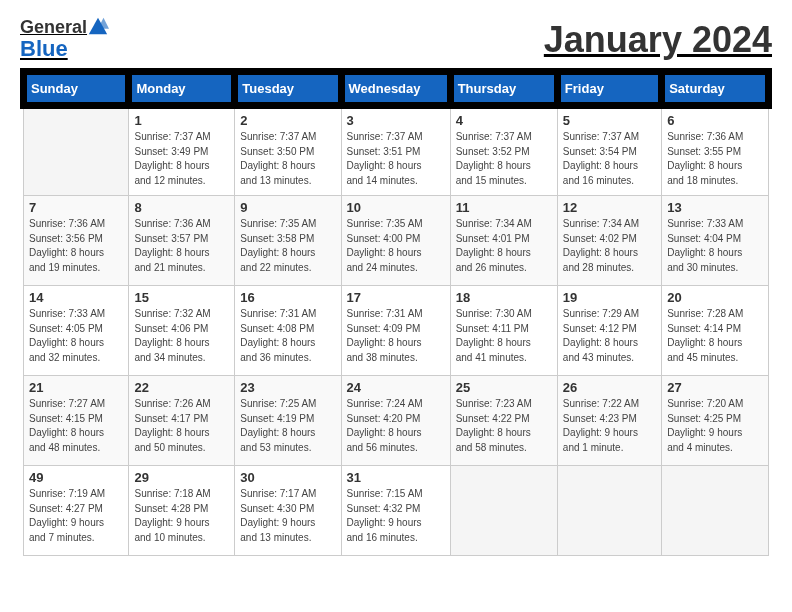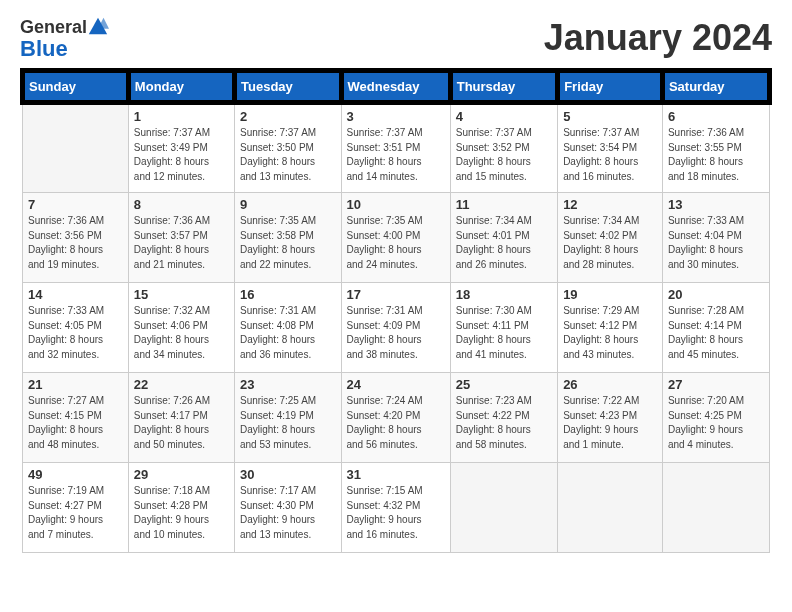--- a/index.html
+++ b/index.html
@@ -13,8 +13,9 @@
     .header-area {
       display: flex;
       justify-content: space-between;
-      align-items: center;
+      align-items: flex-end;
       margin-bottom: 8px;
+      text-decoration: underline;
     }
     .logo-text-general {
       font-size: 18px;

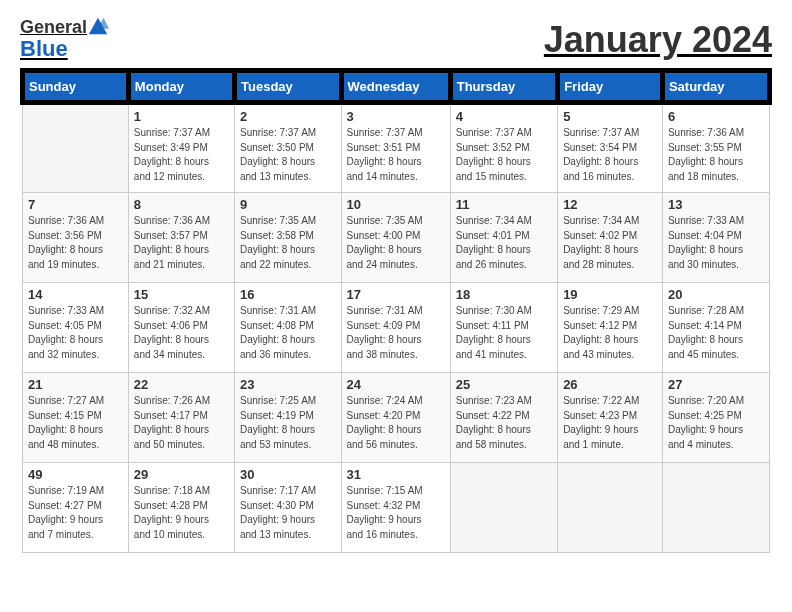--- a/index.html
+++ b/index.html
@@ -67,7 +67,7 @@
       text-align: left;
       font-size: 13px;
       font-weight: bold;
-      border: 5px solid #000000;
+      border: 7px solid #000000;
     }
     .calendar-table td {
       border: 1px solid #ccc;

